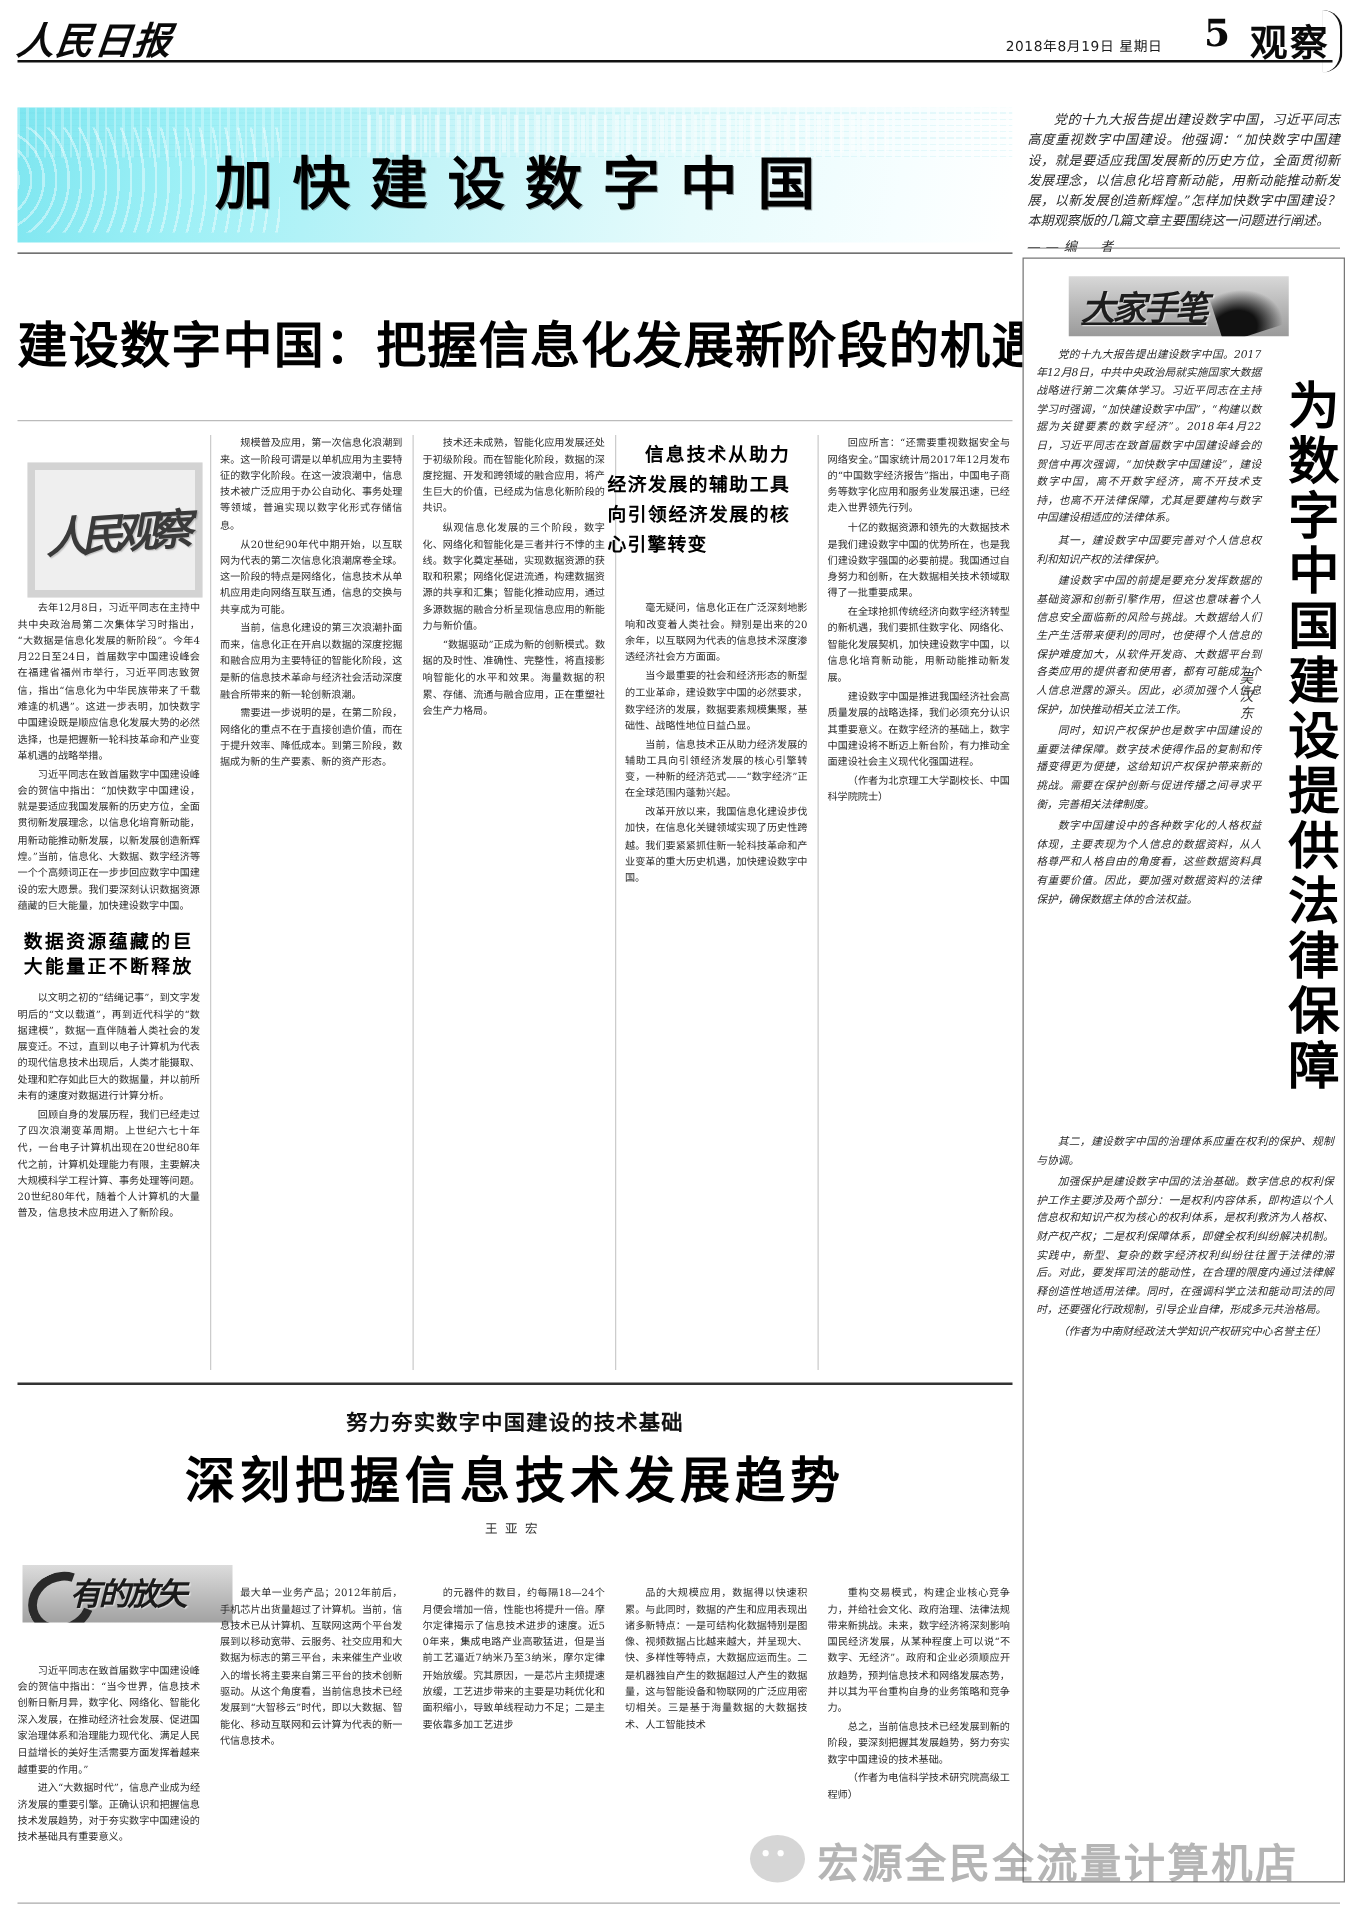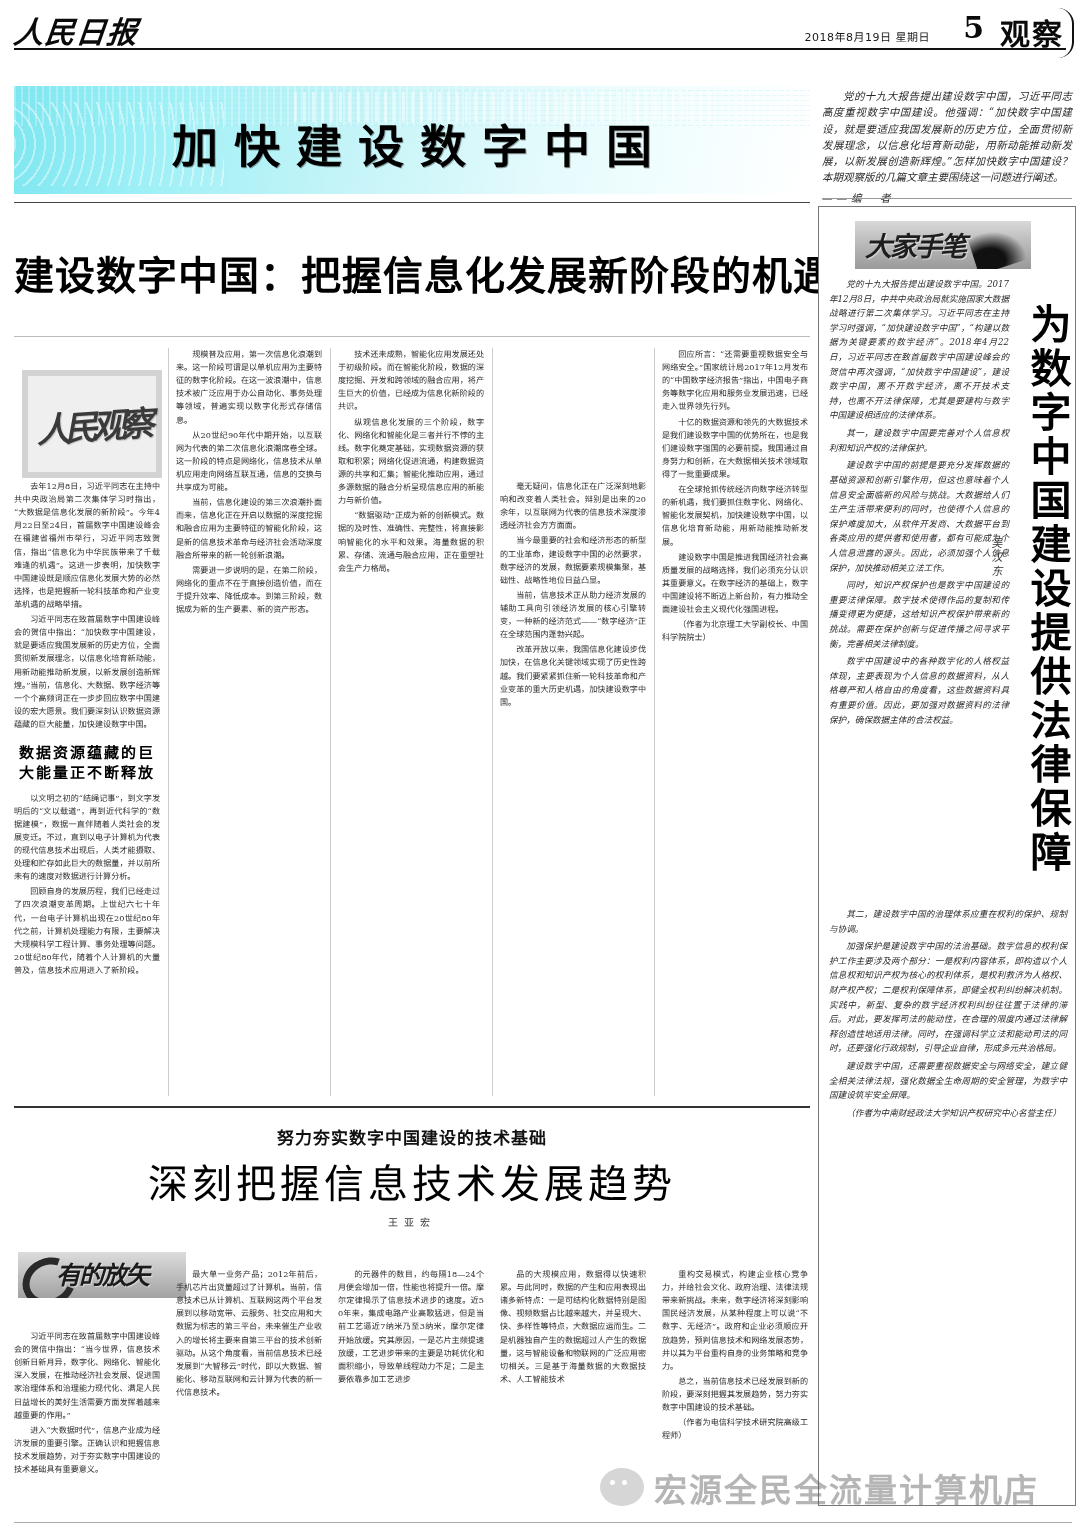--- a/index.html
+++ b/index.html
@@ -164,6 +164,7 @@
     font-size:27px;font-style:italic;font-weight:bold;
     color:#1e1e1e;letter-spacing:-2px;
     text-shadow:1px 1px 1px rgba(255,255,255,.6);
+    text-decoration:underline;
   }
   .side-logo .swoosh{
     position:absolute;right:2px;top:2px;width:58px;height:44px;

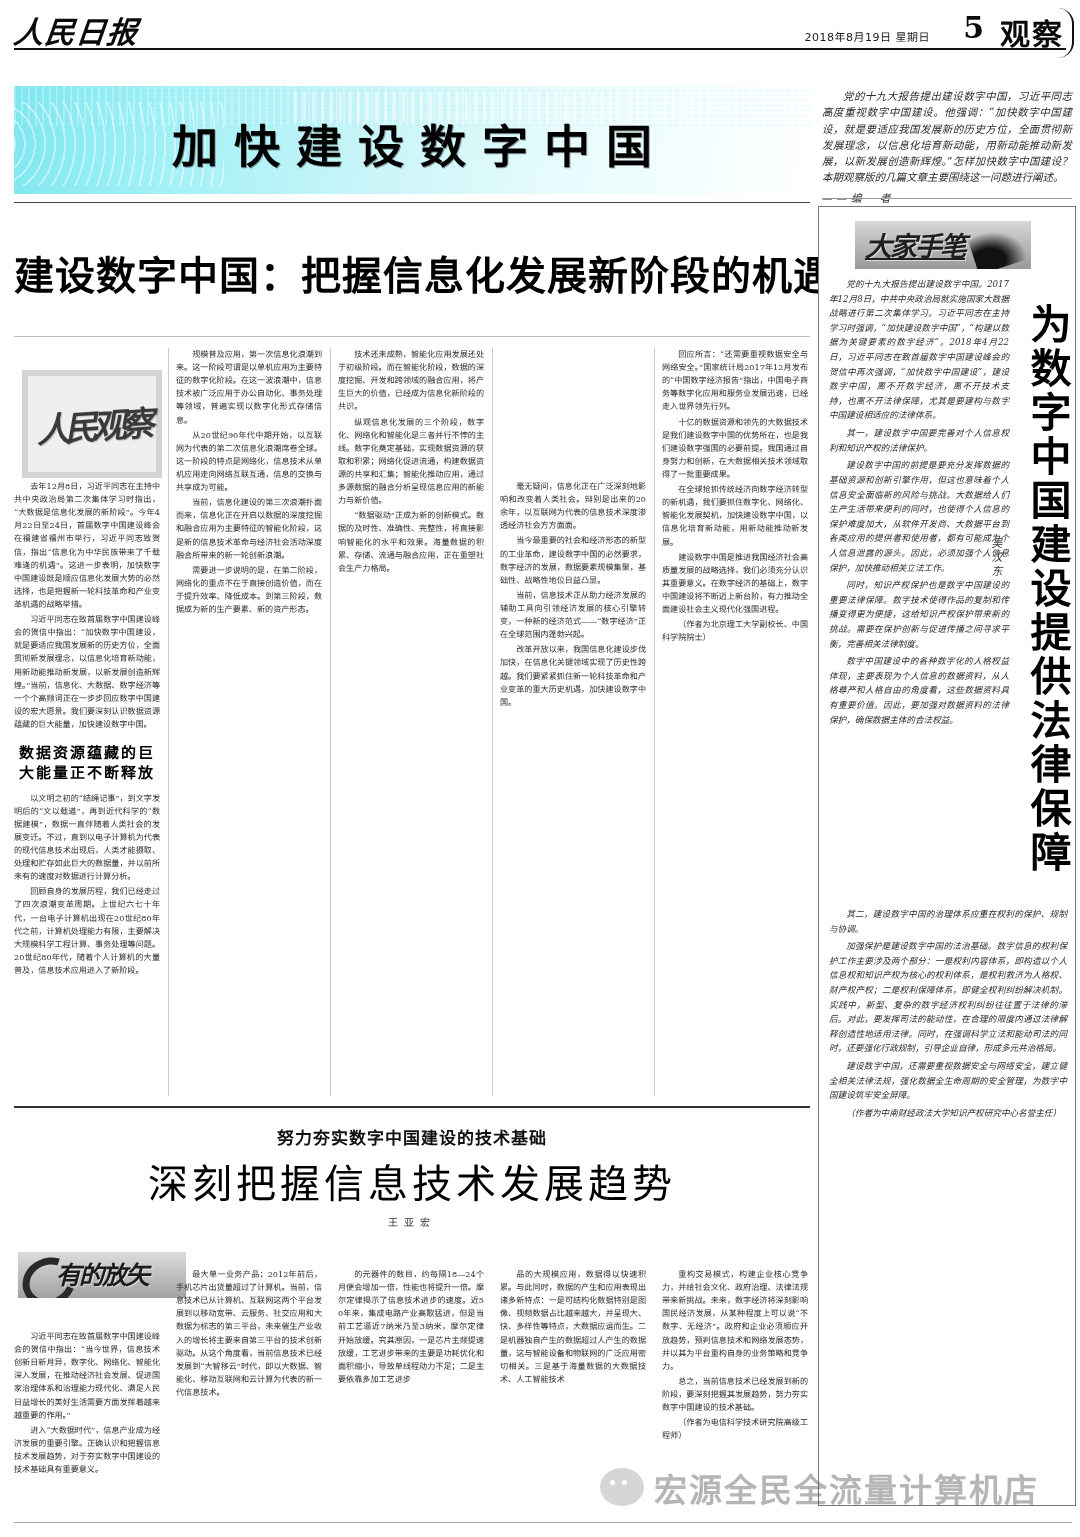--- a/index.html
+++ b/index.html
@@ -339,6 +339,7 @@
     </div>
   </div>
 
+  <div class="pull-quote">信息技术从助力经济发展的辅助工具向引领经济发展的核心引擎转变</div>
 
   <div class="side">
     <div class="side-logo">

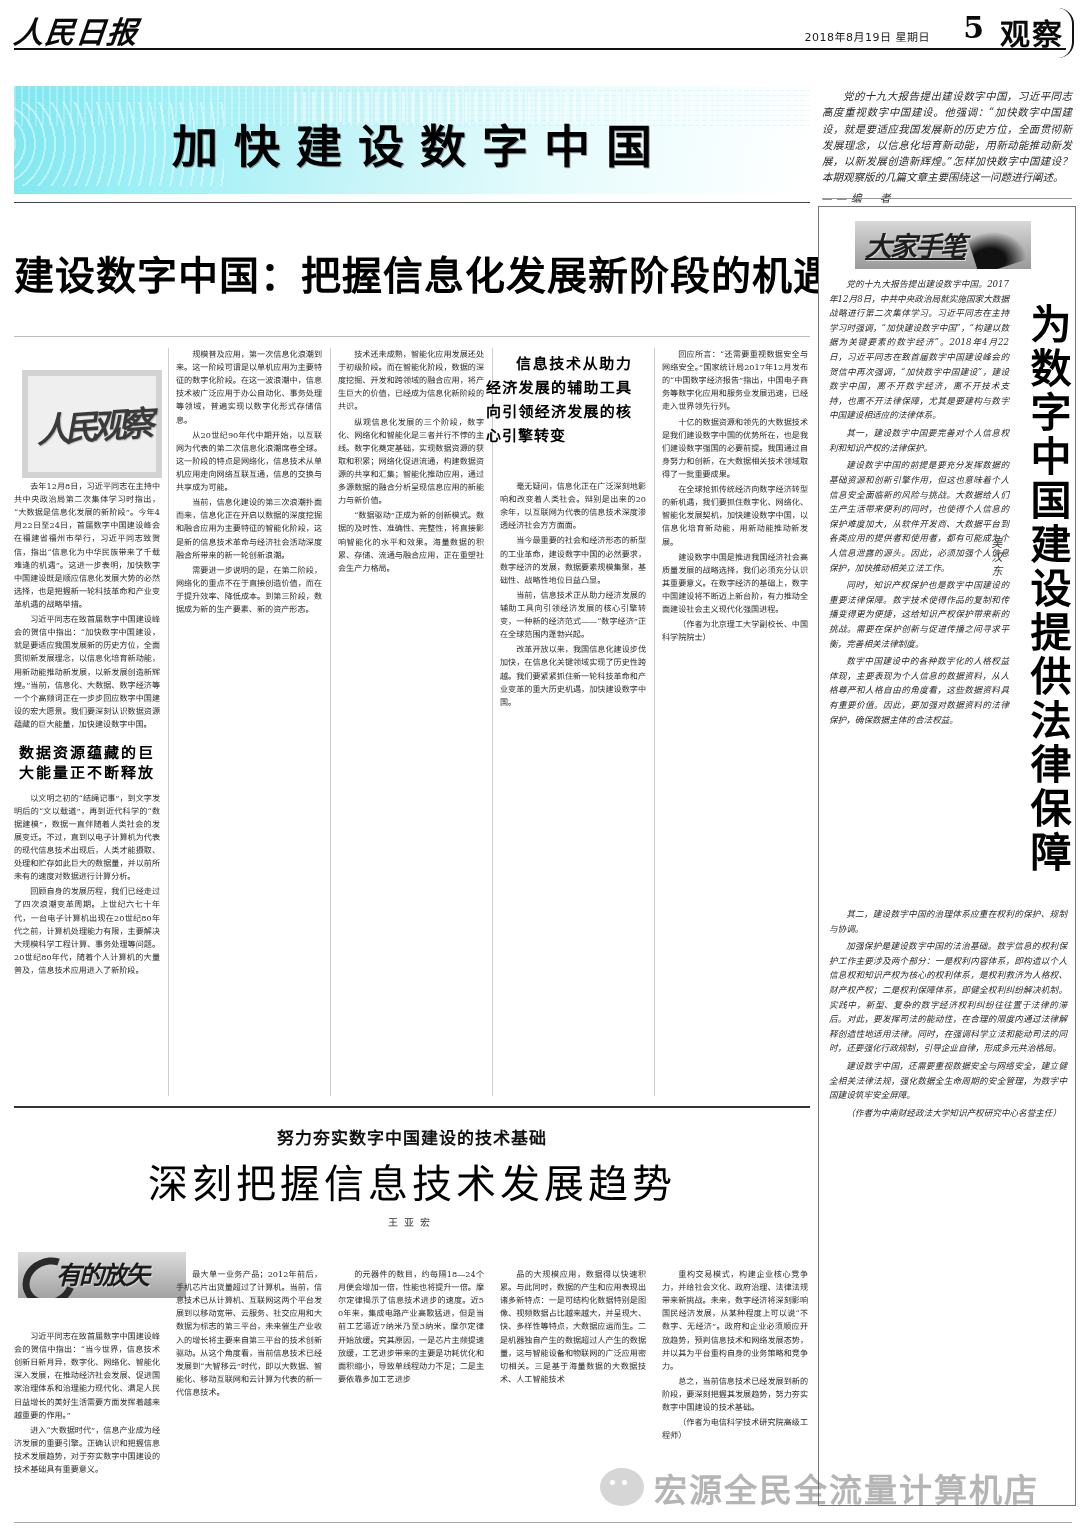--- a/index.html
+++ b/index.html
@@ -360,7 +360,6 @@
     <div class="side-body lower">
       <p>其二，建设数字中国的治理体系应重在权利的保护、规制与协调。</p>
       <p>加强保护是建设数字中国的法治基础。数字信息的权利保护工作主要涉及两个部分：一是权利内容体系，即构造以个人信息权和知识产权为核心的权利体系，是权利救济为人格权、财产权产权；二是权利保障体系，即健全权利纠纷解决机制。实践中，新型、复杂的数字经济权利纠纷往往置于法律的滞后。对此，要发挥司法的能动性，在合理的限度内通过法律解释创造性地适用法律。同时，在强调科学立法和能动司法的同时，还要强化行政规制，引导企业自律，形成多元共治格局。</p>
-      <p>建设数字中国，还需要重视数据安全与网络安全，建立健全相关法律法规，强化数据全生命周期的安全管理，为数字中国建设筑牢安全屏障。</p>
       <p>（作者为中南财经政法大学知识产权研究中心名誉主任）</p>
     </div>
   </div>

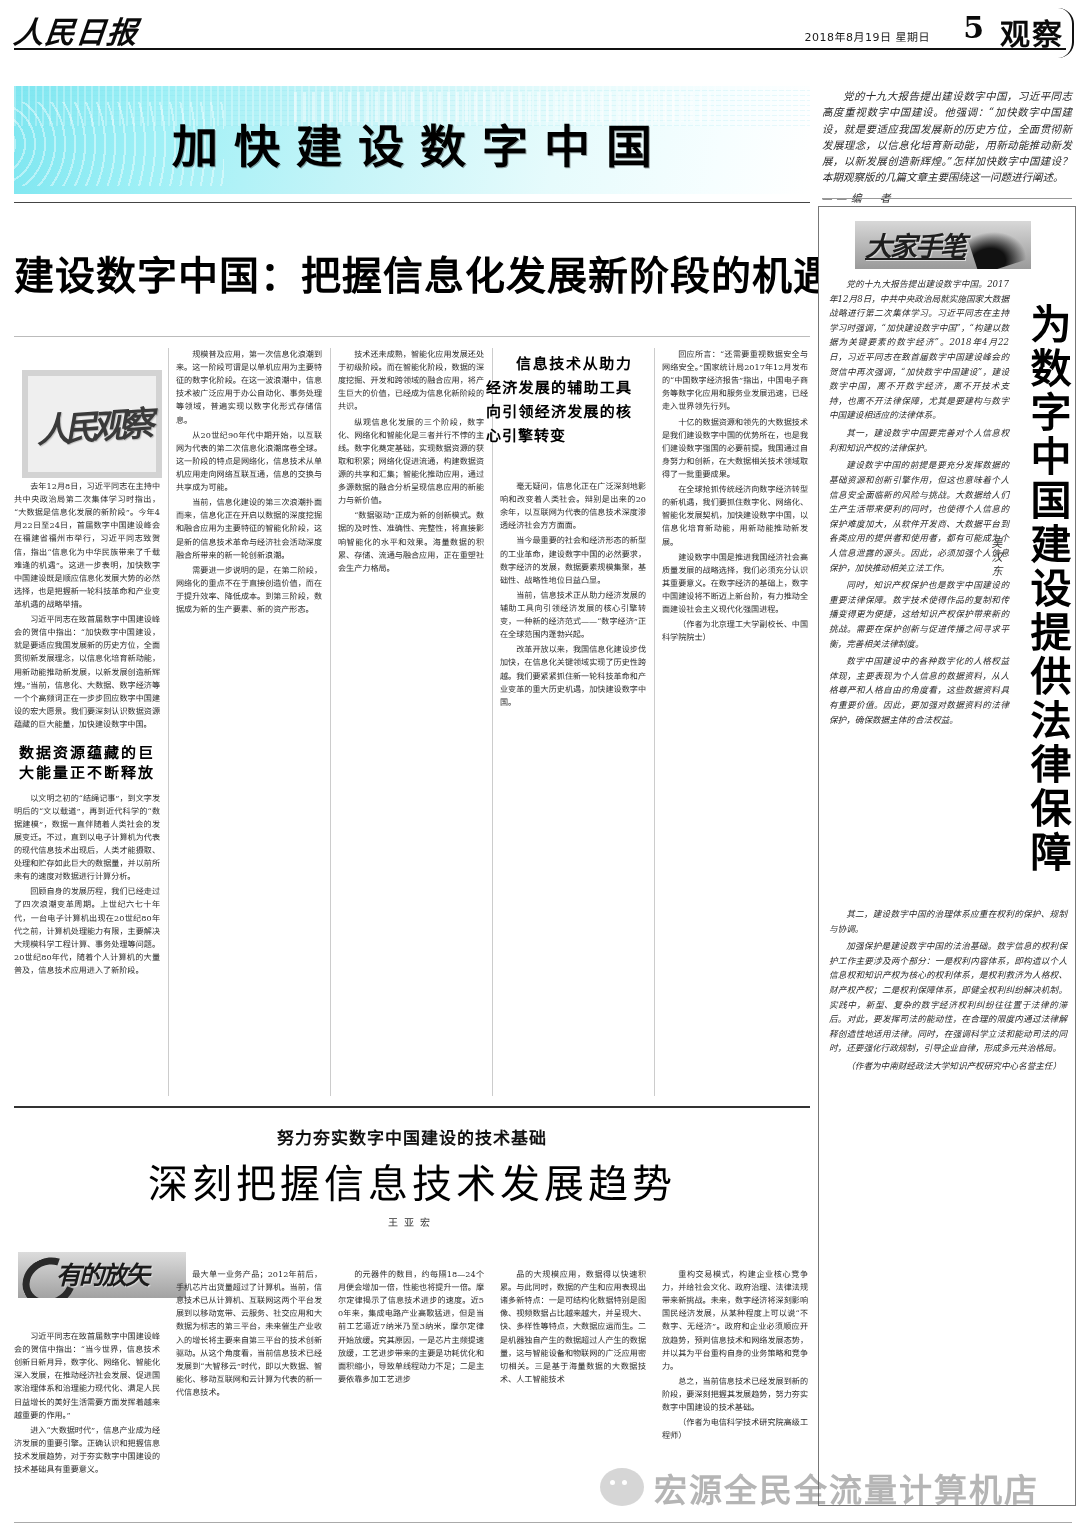--- a/index.html
+++ b/index.html
@@ -203,7 +203,7 @@
   .a2-head{
     position:absolute;left:14px;top:1152px;width:796px;text-align:center;
     font-family:"DejaVu Serif","Liberation Serif",serif;
-    font-weight:normal;font-size:40px;letter-spacing:4px;color:#000;
+    font-weight:bold;font-size:40px;letter-spacing:4px;color:#000;
     white-space:nowrap;
   }
   .a2-byline{

